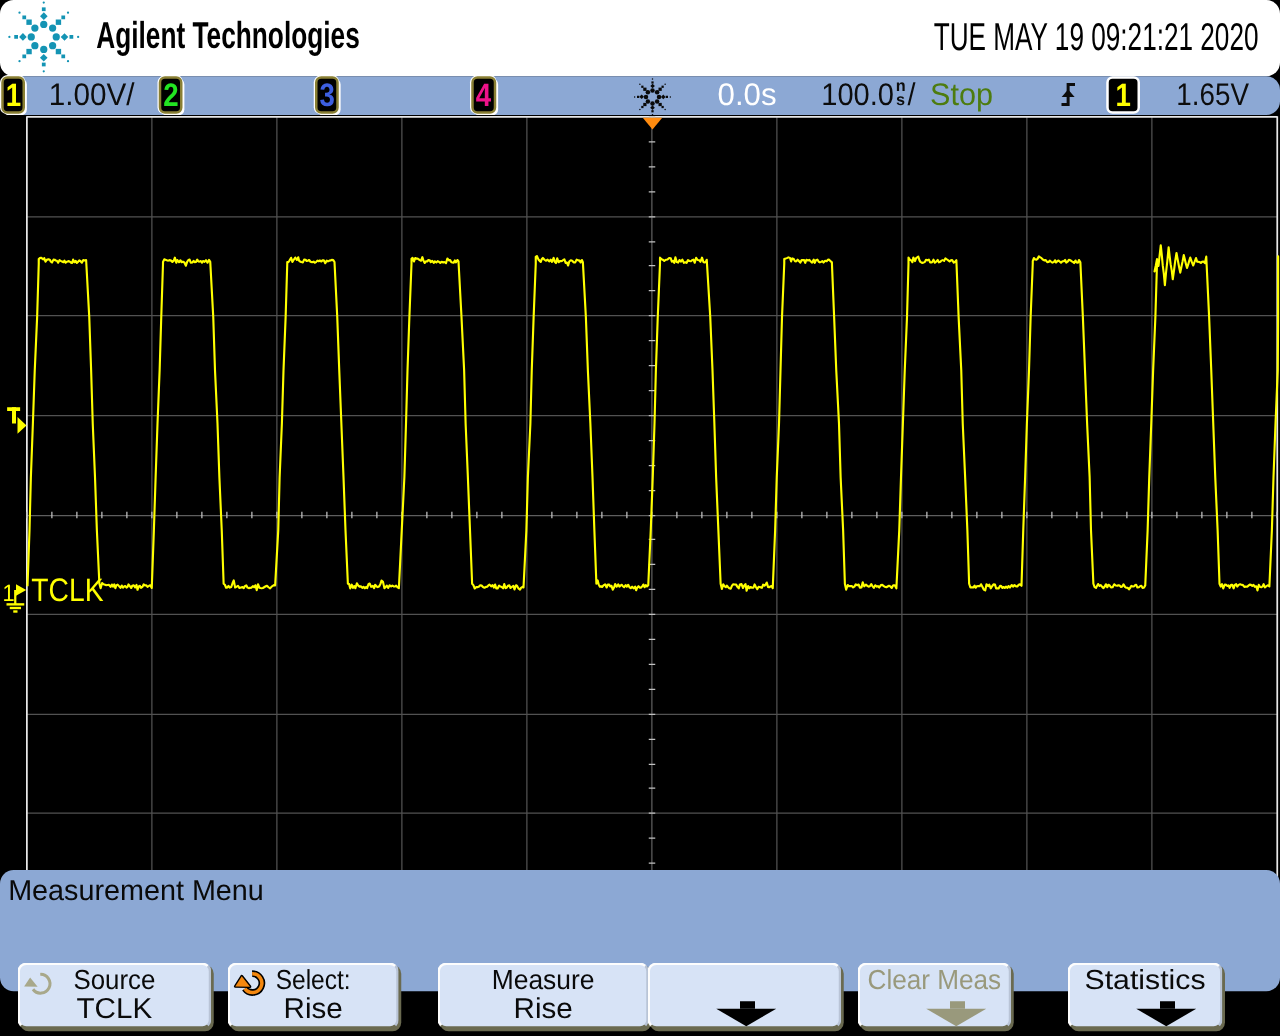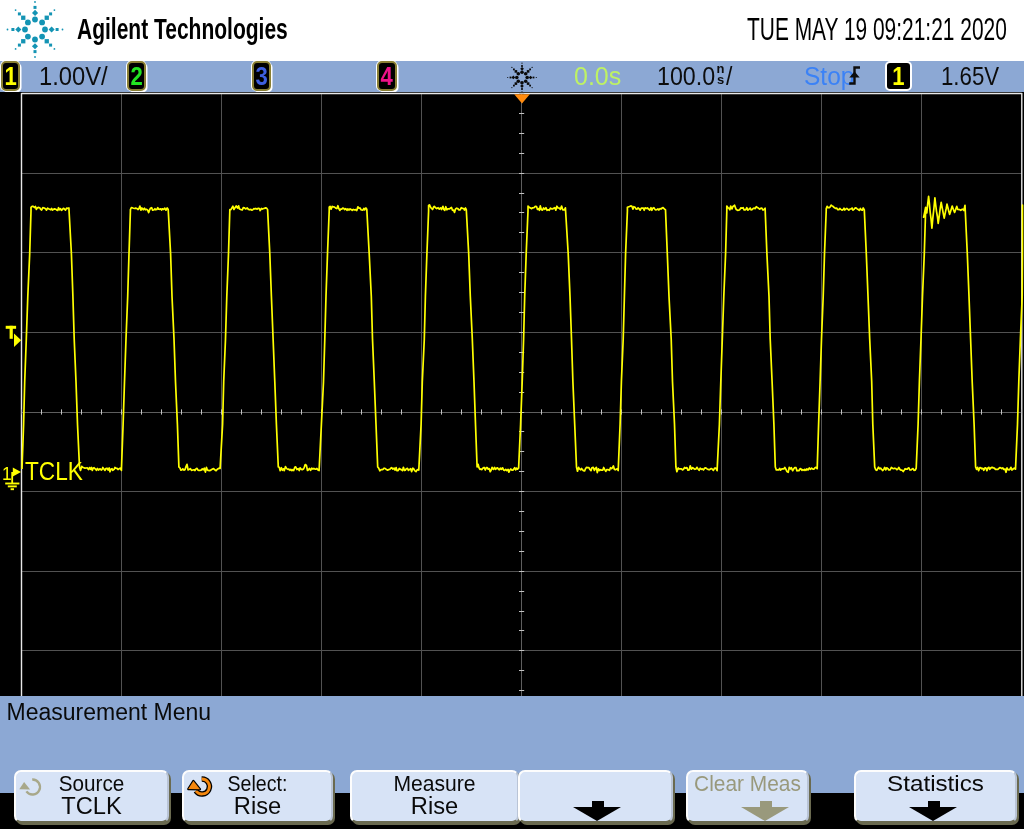--- a/index.html
+++ b/index.html
@@ -4,7 +4,7 @@
 * { margin:0; padding:0; }
 html,body { width:1024px; height:829px; background:#000; overflow:hidden;
   font-family:"Liberation Sans", sans-serif; }
-.abs { position:absolute; }
+.abs { position:absolute;border-radius:11px; }
 .btn { position:absolute; background:#d7e3f6; border-radius:7px;
   border-top:2px solid #fdfdfd; border-left:2px solid #fdfdfd;
   border-right:2px solid #b9c4d6; border-bottom:2px solid #6a6a50;

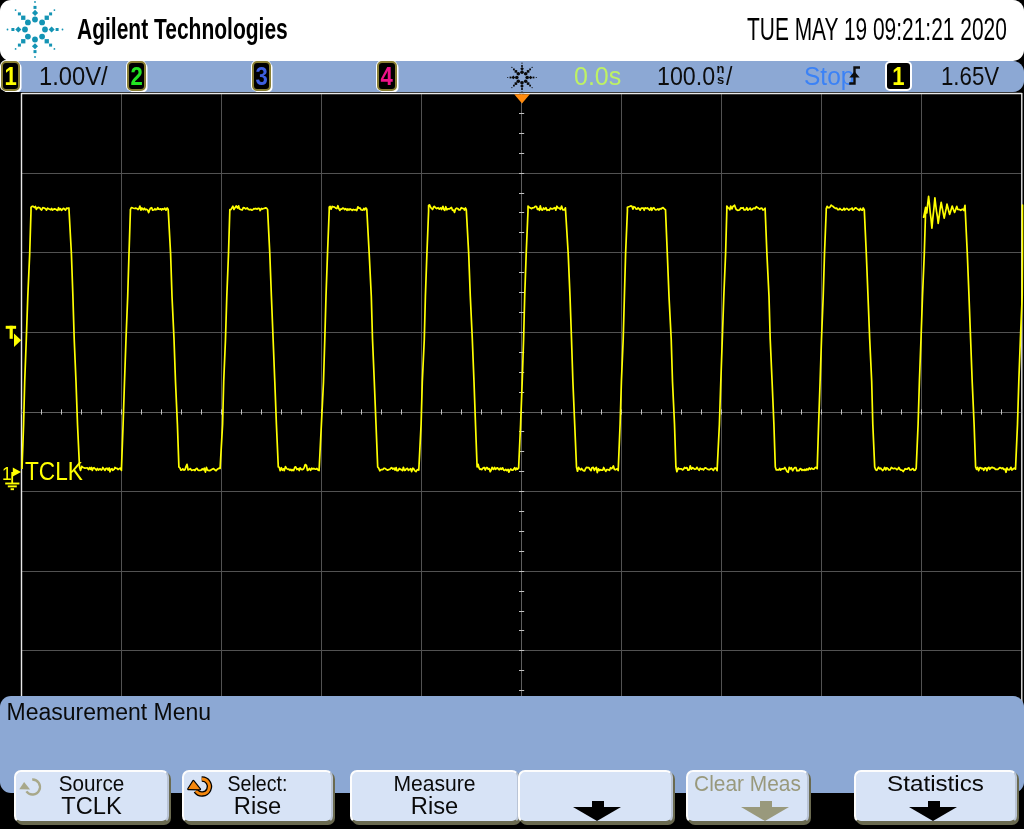--- a/index.html
+++ b/index.html
@@ -93,7 +93,7 @@
     <circle cx="511.9" cy="6.4" r="0.6" fill="#0a0a0a"></circle>
   </svg>
 <div style="position:absolute;left:39px;top:61px;height:31px;line-height:31px;font-size:25px;color:#0d0d0d;transform:scaleX(0.95);transform-origin:0 50%;white-space:pre">1.00V/</div>
-<div style="position:absolute;left:574px;top:61px;height:31px;line-height:31px;font-size:25px;color:#bef264;transform:scaleX(1.0);transform-origin:0 50%;white-space:pre">0.0s</div>
+<div style="position:absolute;left:574px;top:61px;height:31px;line-height:31px;font-size:25px;color:#ffffff;transform:scaleX(1.0);transform-origin:0 50%;white-space:pre">0.0s</div>
 <div style="position:absolute;left:657px;top:61px;height:31px;line-height:31px;font-size:25px;color:#0d0d0d;transform:scaleX(0.93);transform-origin:0 50%;white-space:pre">100.0</div>
 <div style="position:absolute;left:714px;top:63px;font-size:13px;font-weight:bold;line-height:11px;color:#0d0d0d;text-align:center;width:13px">n<br>s</div>
 <div style="position:absolute;left:726px;top:61px;height:31px;line-height:31px;font-size:25px;color:#0d0d0d;transform:scaleX(0.92);transform-origin:0 50%;white-space:pre">/</div>

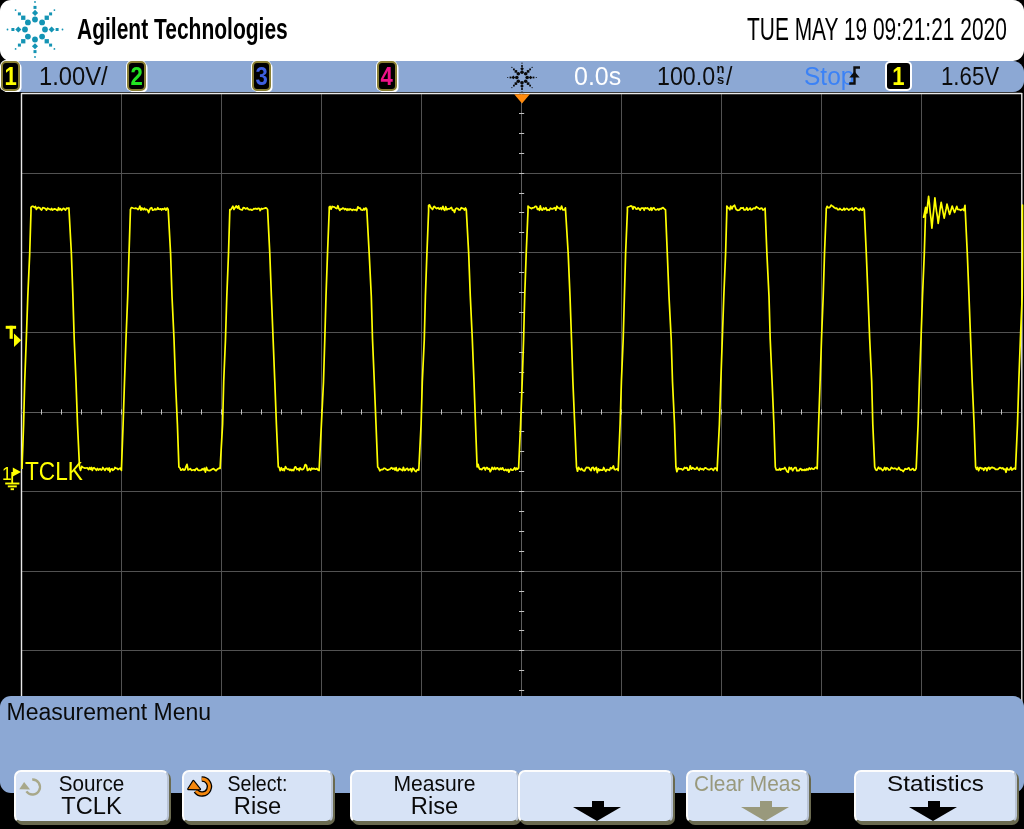--- a/index.html
+++ b/index.html
@@ -97,7 +97,7 @@
 <div style="position:absolute;left:657px;top:61px;height:31px;line-height:31px;font-size:25px;color:#0d0d0d;transform:scaleX(0.93);transform-origin:0 50%;white-space:pre">100.0</div>
 <div style="position:absolute;left:714px;top:63px;font-size:13px;font-weight:bold;line-height:11px;color:#0d0d0d;text-align:center;width:13px">n<br>s</div>
 <div style="position:absolute;left:726px;top:61px;height:31px;line-height:31px;font-size:25px;color:#0d0d0d;transform:scaleX(0.92);transform-origin:0 50%;white-space:pre">/</div>
-<div style="position:absolute;left:804px;top:61px;height:31px;line-height:31px;font-size:25px;color:#3b82f6;transform:scaleX(0.98);transform-origin:0 50%;white-space:pre">Stop</div>
+<div style="position:absolute;left:744px;top:61px;height:31px;line-height:31px;font-size:25px;color:#4d7c0f;transform:scaleX(0.98);transform-origin:0 50%;white-space:pre">Stop</div>
 <div style="position:absolute;left:941px;top:61px;height:31px;line-height:31px;font-size:25px;color:#0d0d0d;transform:scaleX(0.89);transform-origin:0 50%;white-space:pre">1.65V</div>
 <svg width="24" height="31" style="position:absolute;left:843px;top:61px">
     <path d="M6.2 22.5 H11.5 V6.5 H17" fill="none" stroke="#0d0d0d" stroke-width="2.4"></path>

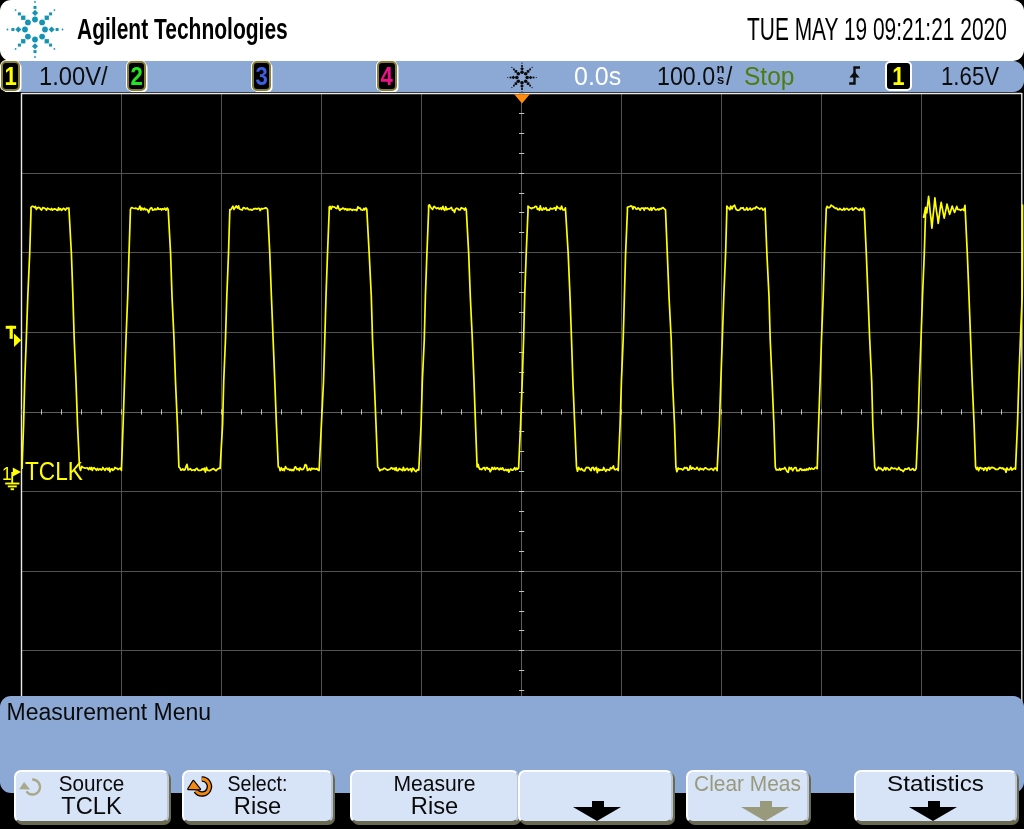--- a/index.html
+++ b/index.html
@@ -256,7 +256,7 @@
     <div class="bl1" style="transform:scaleX(0.94)">Source</div>
     <div class="bl2" style="transform:scaleX(1.03)">TCLK</div>
   </div>
-<div class="btn" style="left:182px;top:770px;width:151px;height:53px">
+<div class="btn" style="left:182px;top:770px;width:137px;height:53px">
     <svg width="155" height="53" style="position:absolute;left:0;top:0">
       <path d="M17.7 7.0 A7.5 7.5 0 1 1 11.9 18.9" fill="none" stroke="#000" stroke-width="5.4"></path>
       <path d="M17.7 7.0 A7.5 7.5 0 1 1 11.9 18.9" fill="none" stroke="#f5880f" stroke-width="2.8"></path>

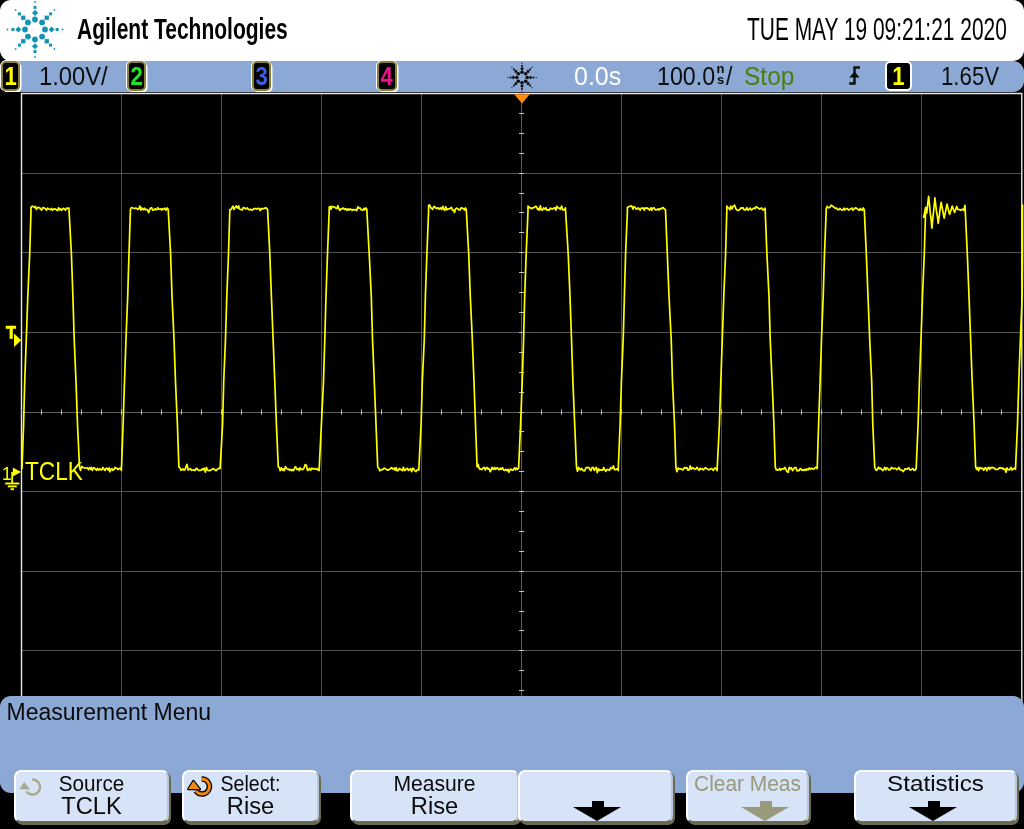--- a/index.html
+++ b/index.html
@@ -279,7 +279,7 @@
     <div style="position:absolute;left:71.5px;top:28.5px;width:12px;height:6px;background:#99997c"></div>
     <div style="position:absolute;left:53.0px;top:34.5px;width:0;height:0;border-left:24.5px solid transparent;border-right:24.5px solid transparent;border-top:14px solid #99997c"></div>
   </div>
-<div class="btn" style="left:854px;top:770px;width:163px;height:53px">
+<div class="btn" style="left:854px;top:770px;width:124px;height:53px">
     <div class="bl1" style="transform:scaleX(1.10)">Statistics</div>
     <div style="position:absolute;left:71.5px;top:28.5px;width:12px;height:6px;background:#000"></div>
     <div style="position:absolute;left:53.0px;top:34.5px;width:0;height:0;border-left:24.5px solid transparent;border-right:24.5px solid transparent;border-top:14px solid #000"></div>

